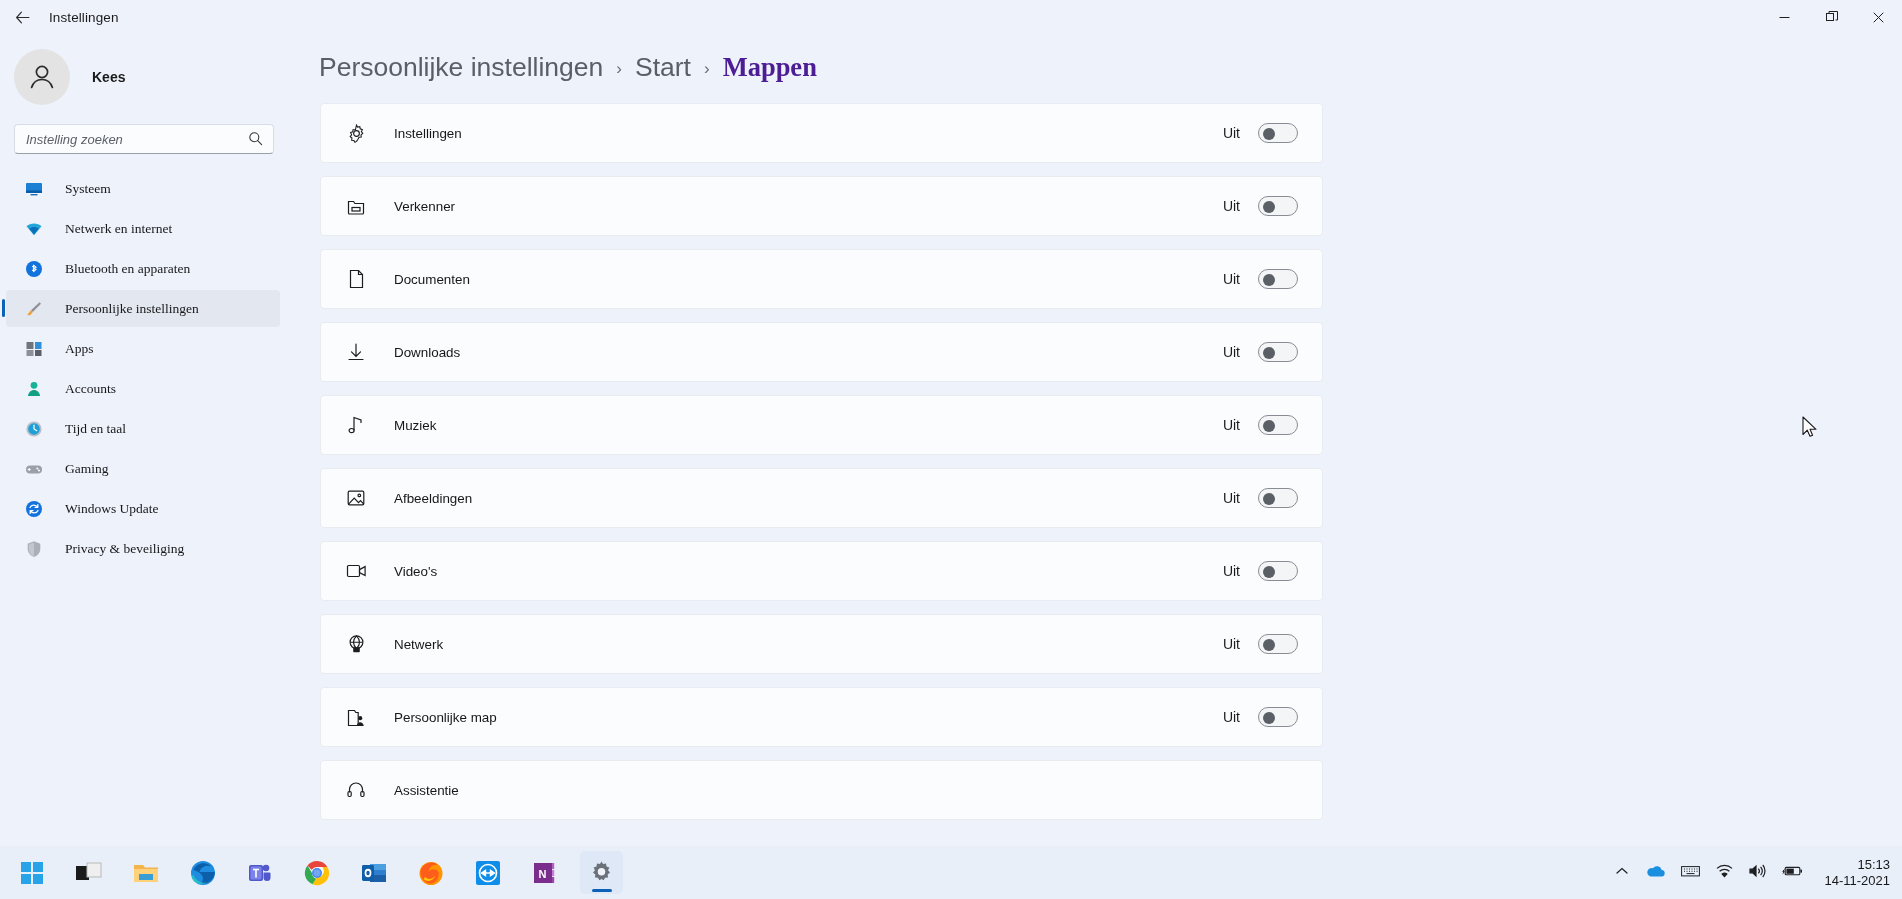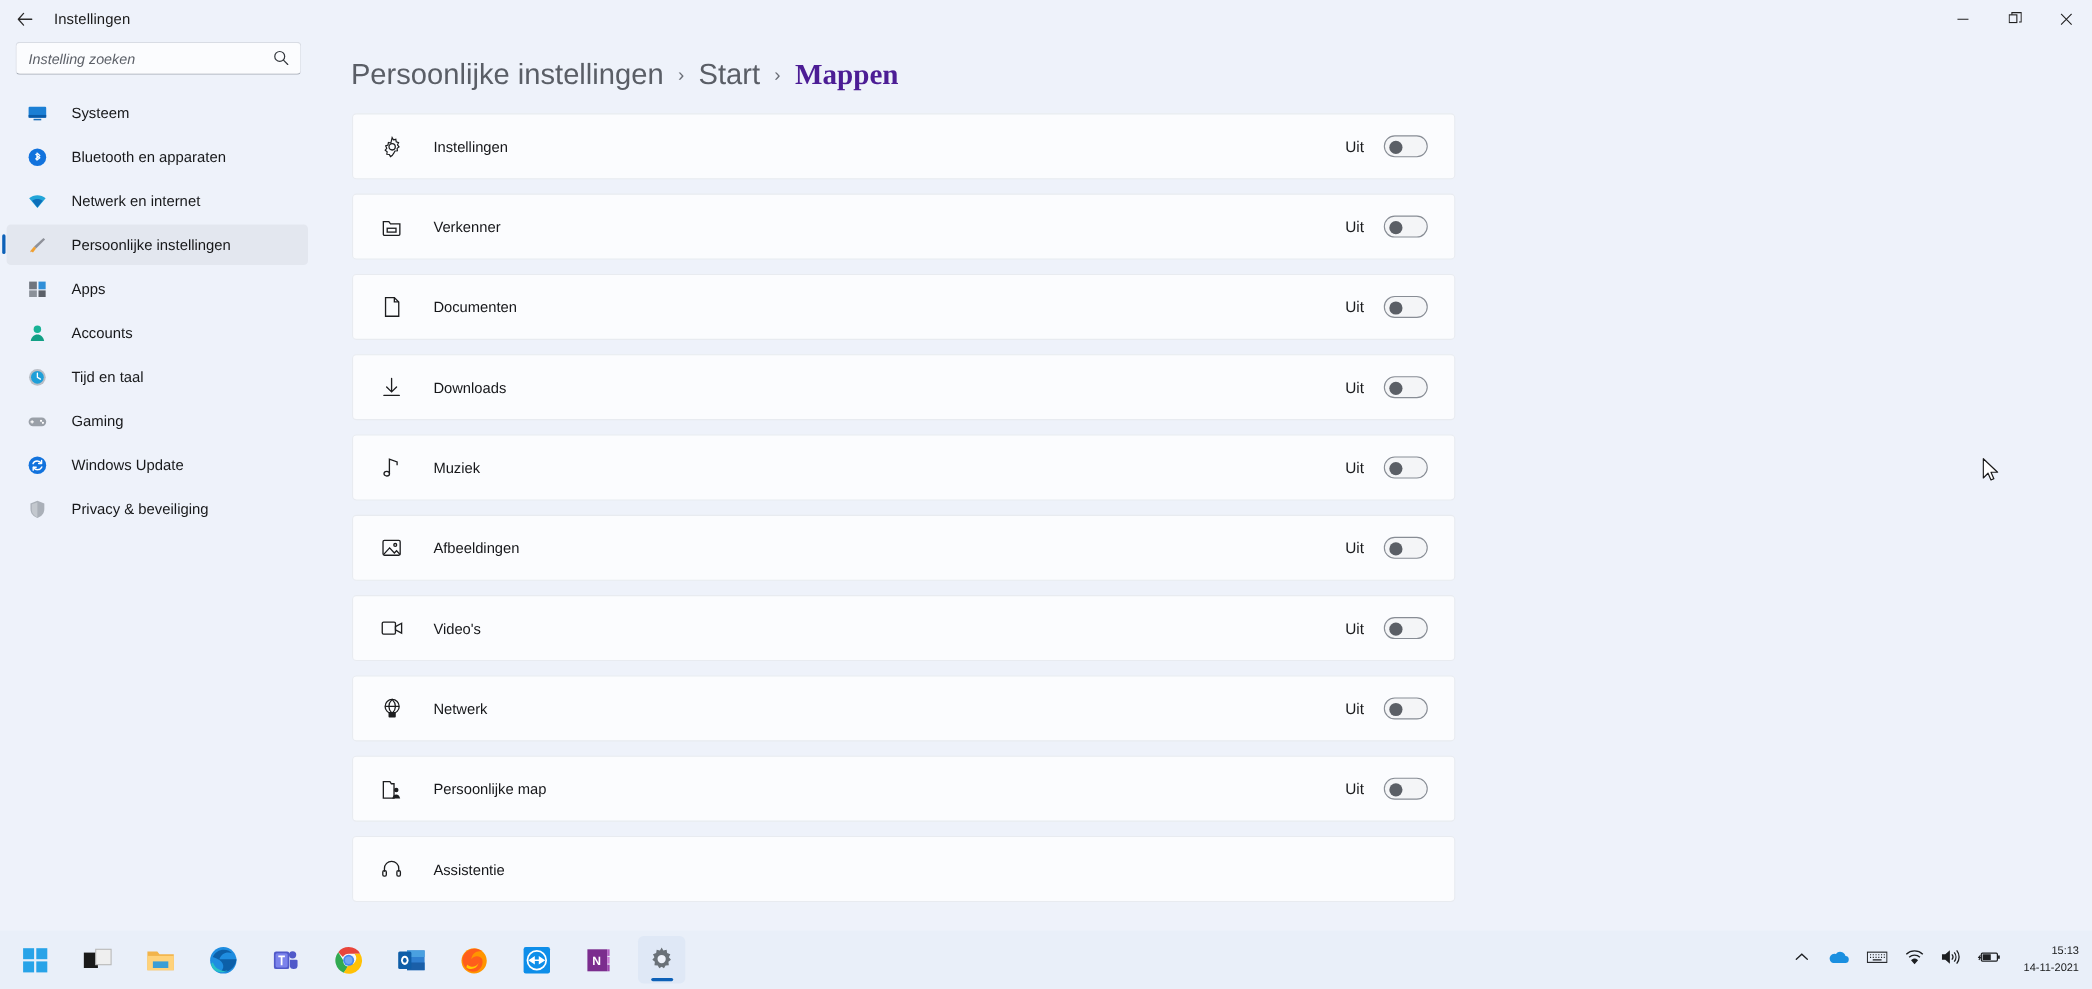--- a/index.html
+++ b/index.html
@@ -175,6 +175,15 @@
 
 <div class="sidebar">
 
+  <div class="profile">
+    <div class="avatar">
+      <svg width="34" height="34" viewBox="0 0 34 34" fill="none">
+        <circle cx="17" cy="12" r="5.6" stroke="#2b2b2b" stroke-width="1.7"></circle>
+        <path d="M6.6 27.5c1.6-5.1 5.7-8 10.4-8s8.8 2.9 10.4 8" stroke="#2b2b2b" stroke-width="1.7" stroke-linecap="round"></path>
+      </svg>
+    </div>
+    <div class="profile-name">Kees</div>
+  </div>
 
   <div class="search-wrap">
     <div class="searchbox">

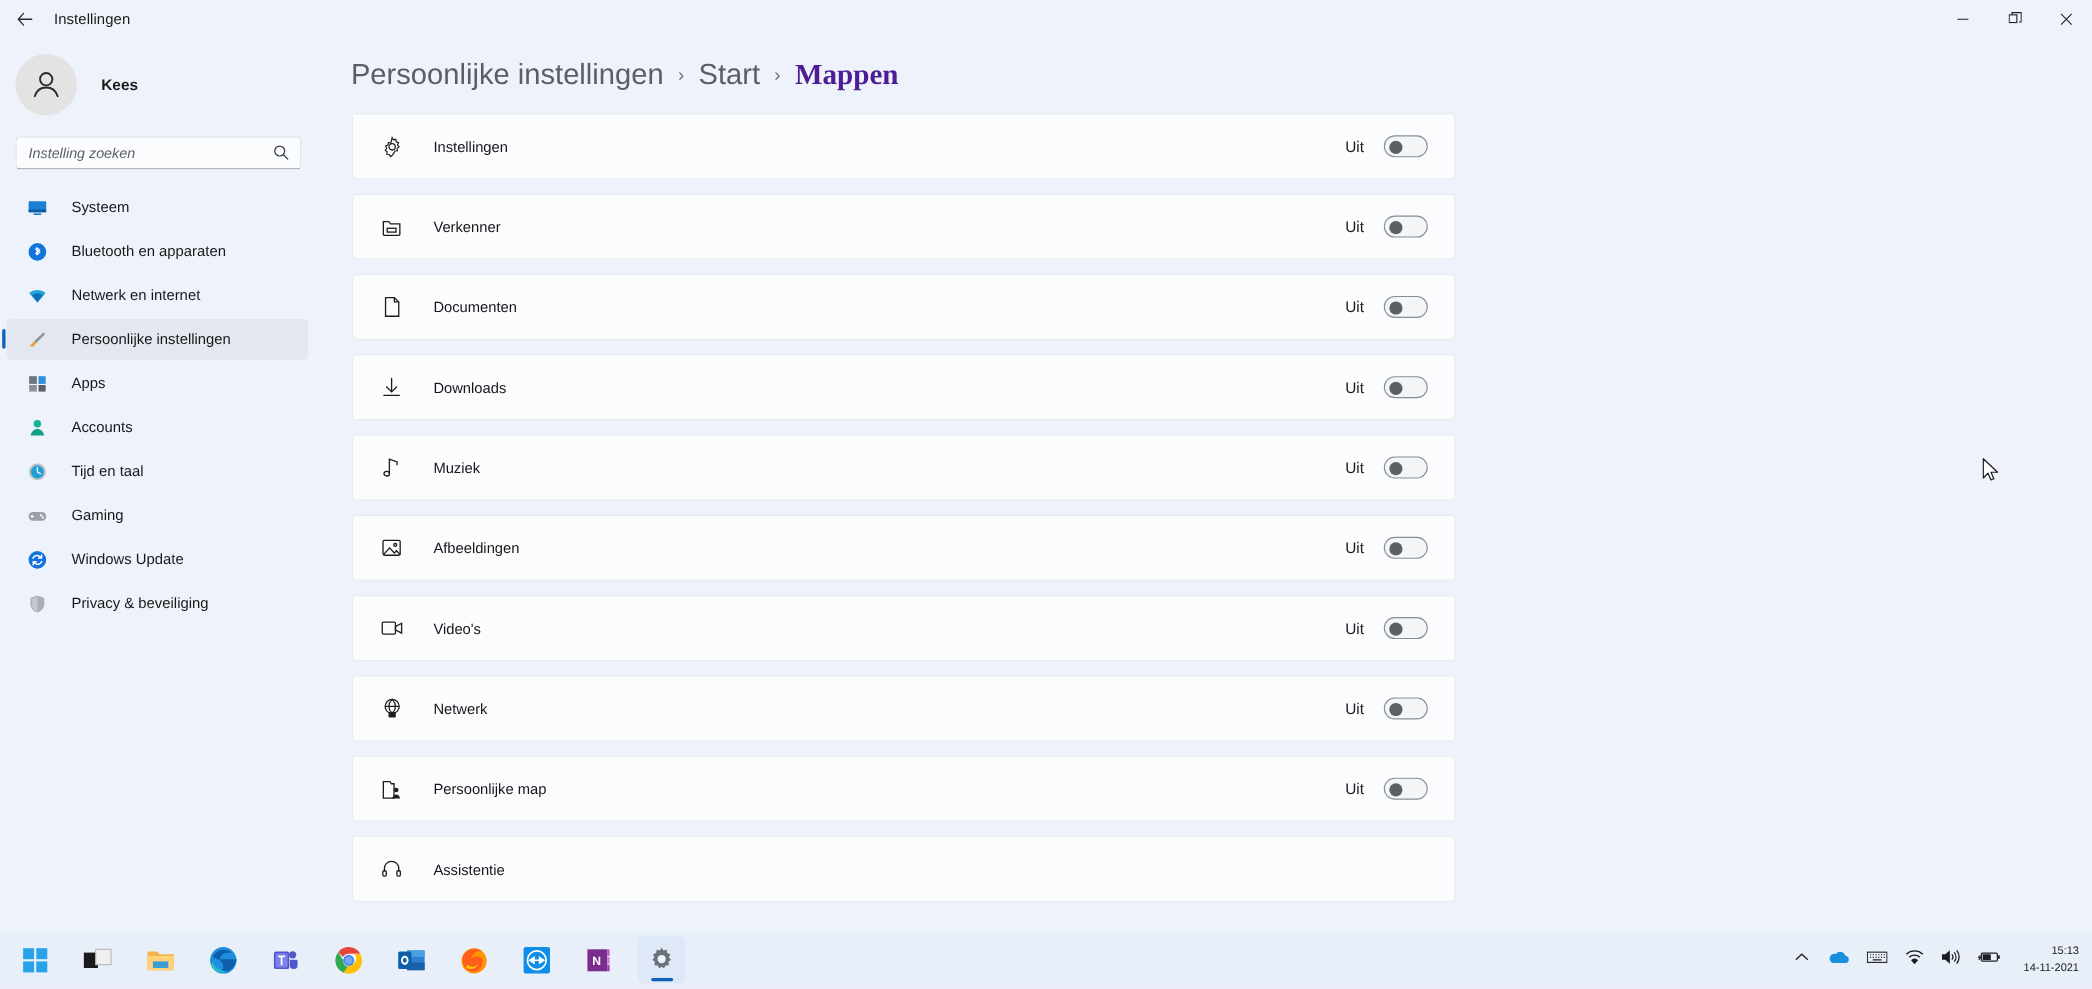--- a/index.html
+++ b/index.html
@@ -58,7 +58,7 @@
   .searchbox input::placeholder { color: #5b5f67; }
   .search-icon { position: absolute; right: 10px; top: 6px; color: #32363c; }
 
-  .nav { margin-top: 16px; }
+  .nav { margin-top: 16px; font-family: Liberation Serif, serif; }
   .nav-item {
     position: relative; display: flex; align-items: center;
     height: 37px; margin: 0 10px 3px 6px; padding-left: 18px;

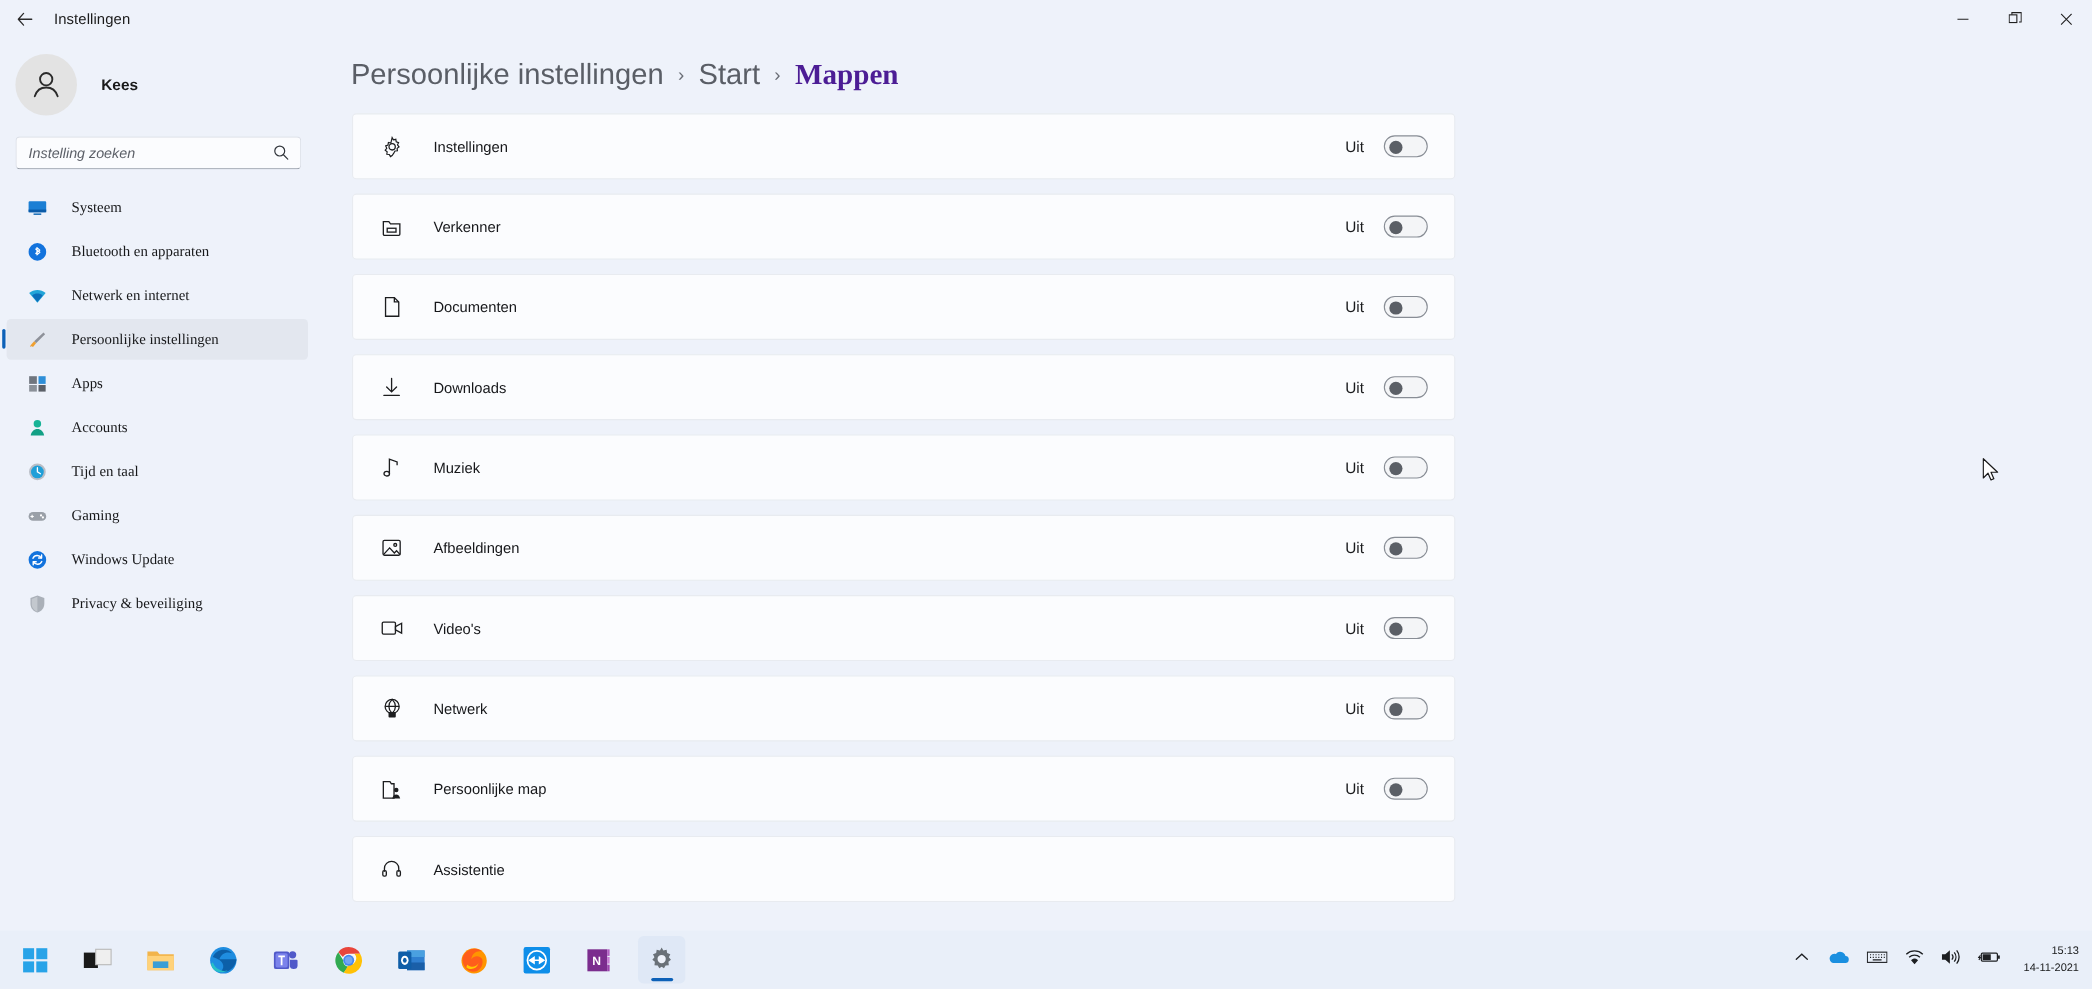--- a/index.html
+++ b/index.html
@@ -213,21 +213,21 @@
     <div class="nav-item">
       <span class="nav-ico">
         <svg width="18" height="18" viewBox="0 0 18 18">
+            <path d="M1.5 6.3c4.2-3.6 10.8-3.6 15 0L9 15.2 1.5 6.3z" fill="#22a5d8"></path>
+            <path d="M4.2 8.6c2.8-2.3 6.8-2.3 9.6 0L9 14.6 4.2 8.6z" fill="#0c6fba"></path>
+          </svg>
+      </span>
+      <span class="nav-label">Netwerk en internet</span>
+    </div>
+
+    <div class="nav-item">
+      <span class="nav-ico">
+        <svg width="18" height="18" viewBox="0 0 18 18">
             <circle cx="9" cy="9" r="8" fill="#1273dd"></circle>
             <path d="M7.2 6.1l4 3.3-2.6 2.2V5.1l2.6 2.3-4 3.3" stroke="#fff" stroke-width="1.1" fill="none" stroke-linejoin="round"></path>
           </svg>
       </span>
       <span class="nav-label">Bluetooth en apparaten</span>
-    </div>
-
-    <div class="nav-item">
-      <span class="nav-ico">
-        <svg width="18" height="18" viewBox="0 0 18 18">
-            <path d="M1.5 6.3c4.2-3.6 10.8-3.6 15 0L9 15.2 1.5 6.3z" fill="#22a5d8"></path>
-            <path d="M4.2 8.6c2.8-2.3 6.8-2.3 9.6 0L9 14.6 4.2 8.6z" fill="#0c6fba"></path>
-          </svg>
-      </span>
-      <span class="nav-label">Netwerk en internet</span>
     </div>
 
     <div class="nav-item active">

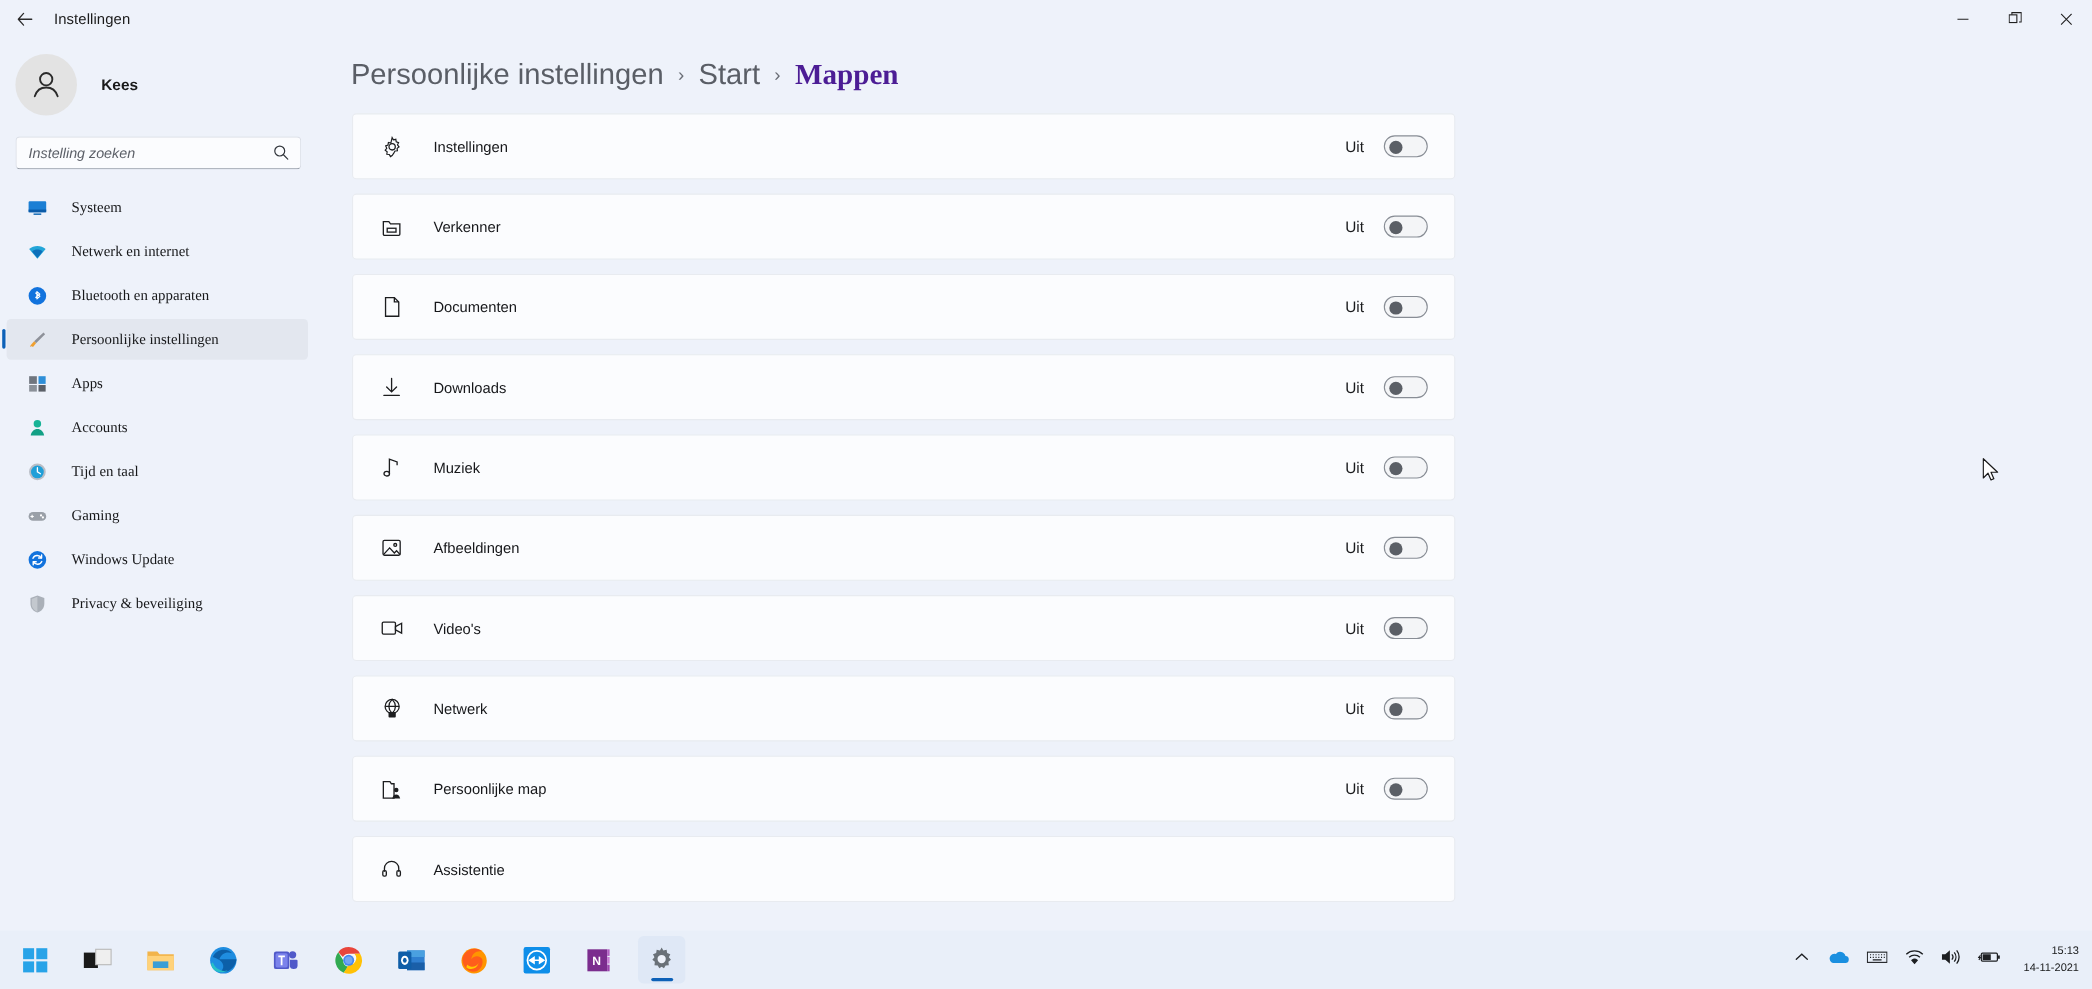--- a/index.html
+++ b/index.html
@@ -140,7 +140,7 @@
     color: #1d1f22;
   }
   .tray-clock {
-    font-size: 10px; color: #171819; line-height: 16px; text-align: right; margin-left: 4px;
+    font-size: 13px; color: #171819; line-height: 16px; text-align: right; margin-left: 4px;
   }
 </style>
 </head>

